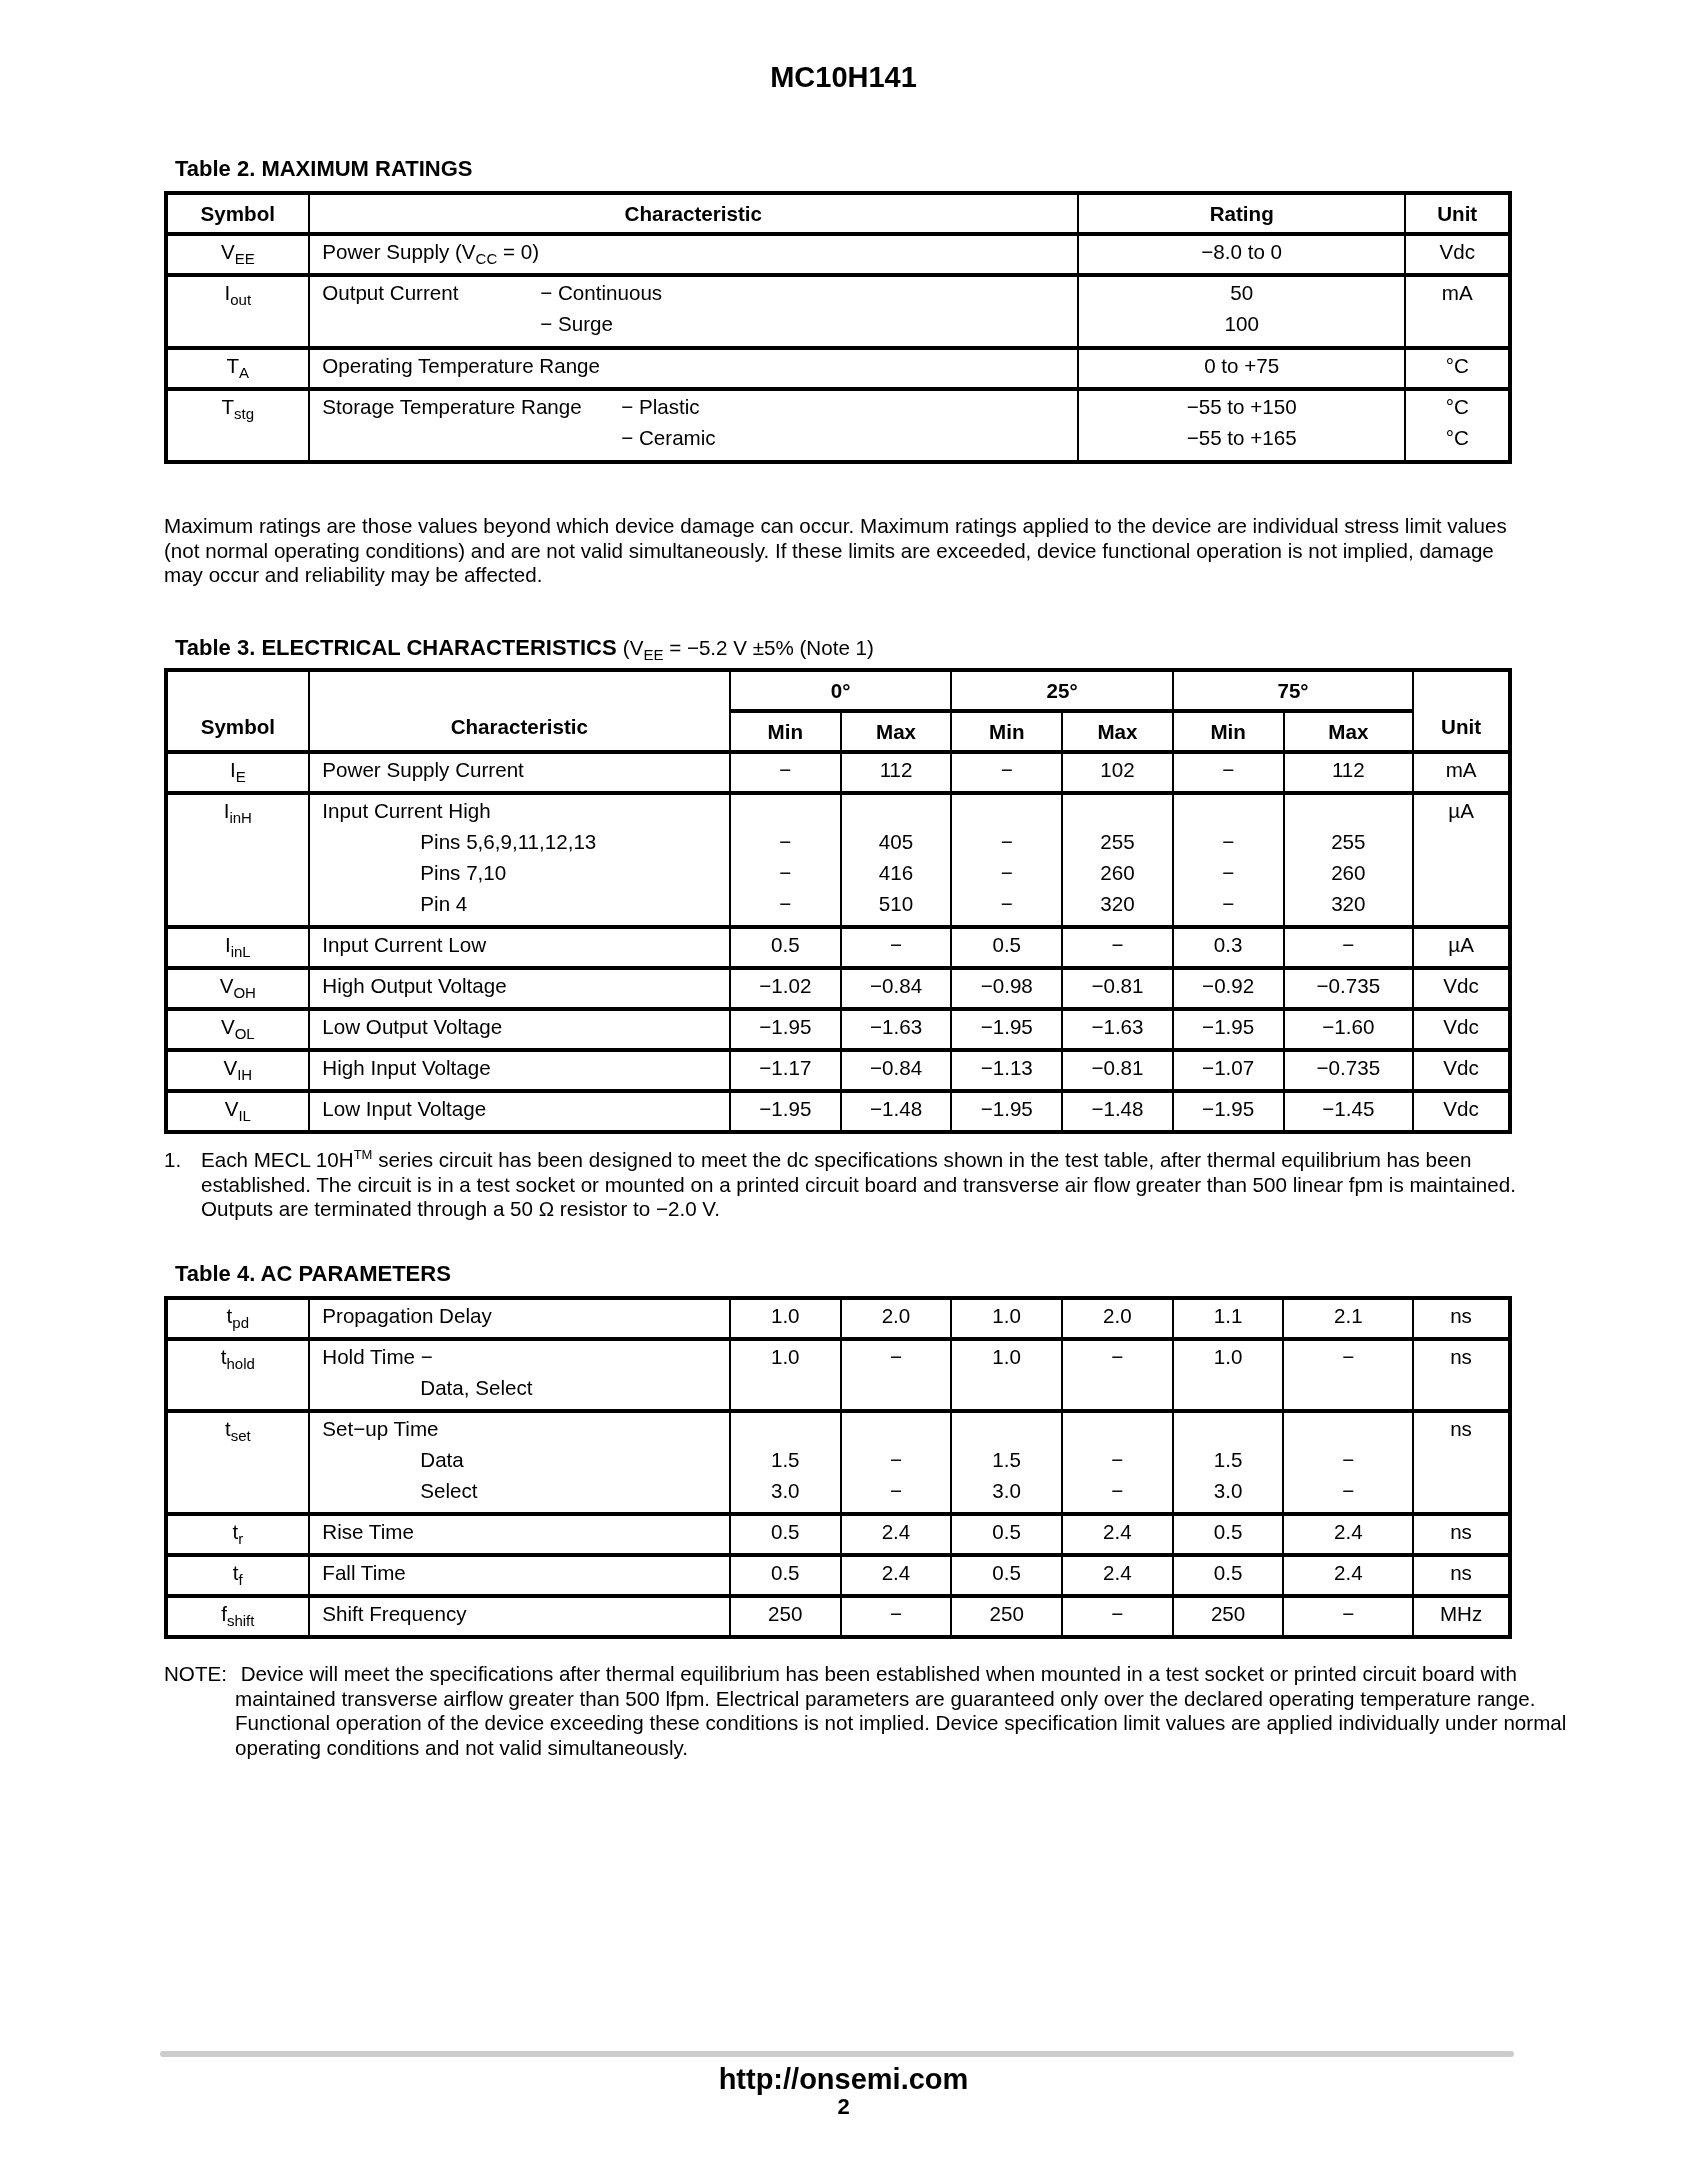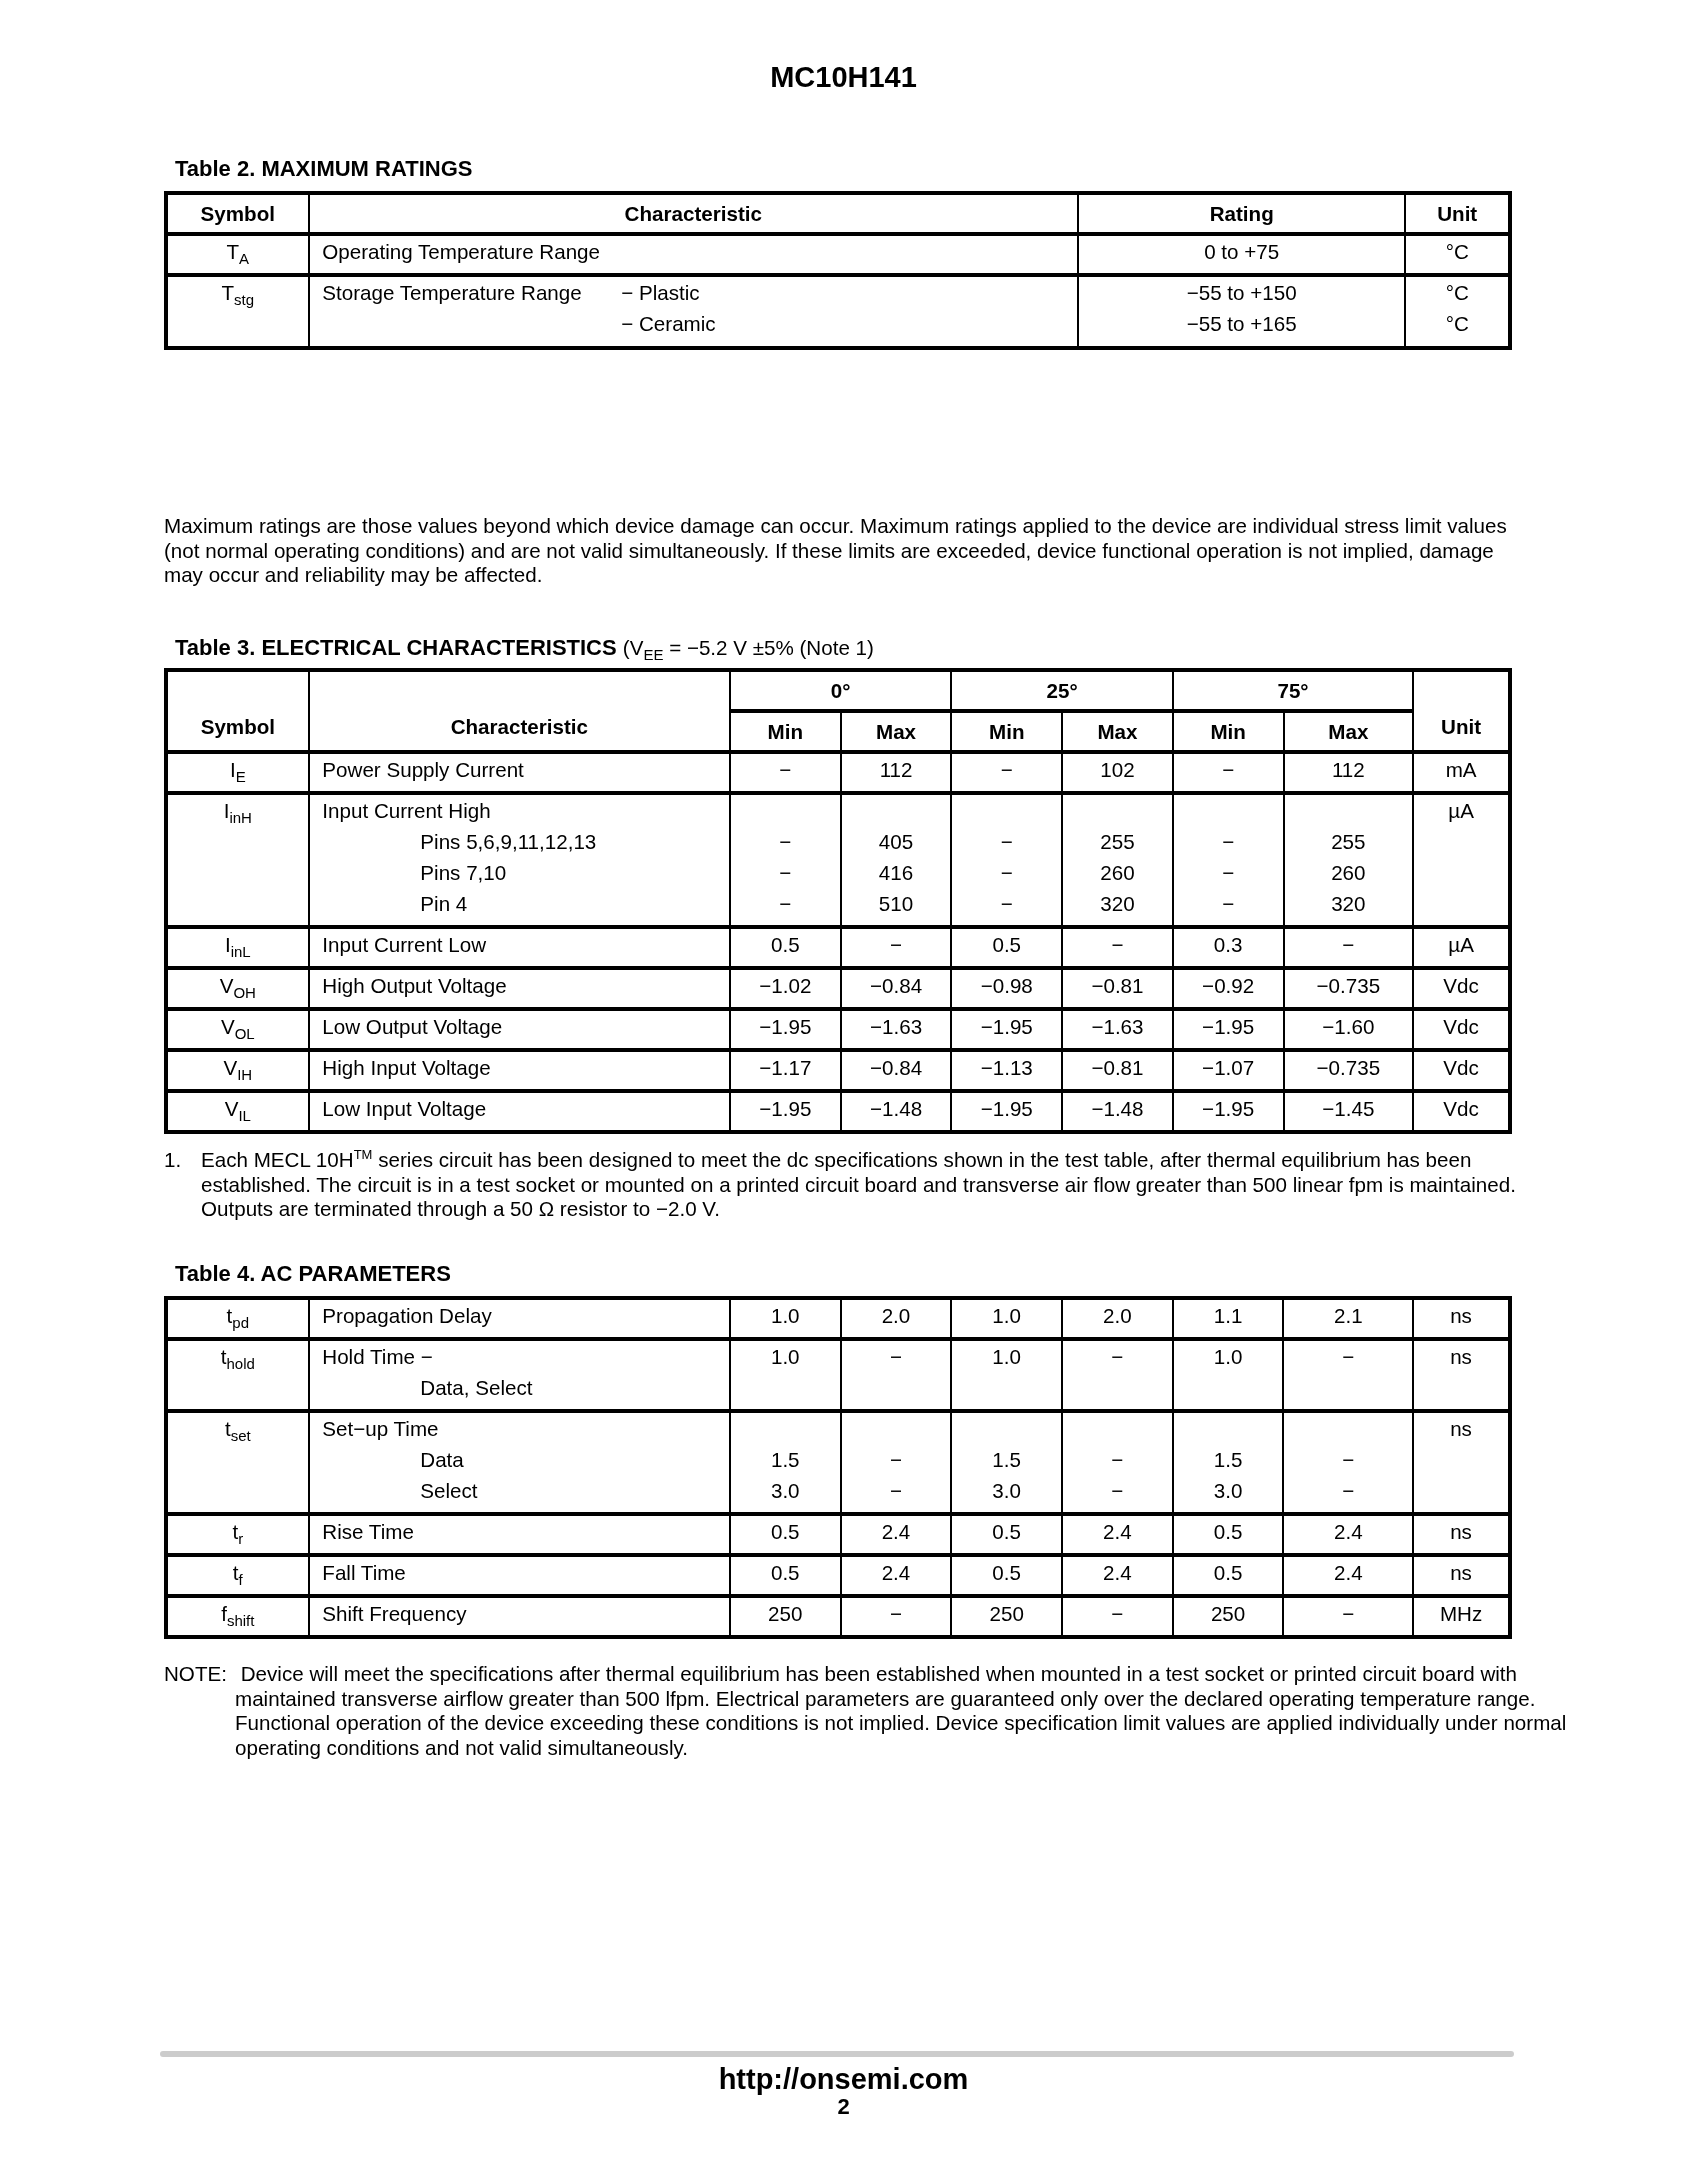--- a/index.html
+++ b/index.html
@@ -48,6 +48,20 @@
   </tr>
   <tr class="row" style="height:41px;">
     <td class="sym">
+          <div class="line"><span>V</span><sub>EE</sub></div>
+        </td>
+    <td class="l">
+          <div class="line"><span>Power Supply (V</span><sub>CC</sub><span> = 0)</span></div>
+        </td>
+    <td class="c">
+          <div class="line">−8.0 to 0</div>
+        </td>
+    <td class="c">
+          <div class="line">Vdc</div>
+        </td>
+  </tr>
+  <tr class="row" style="height:41px;">
+    <td class="sym">
           <div class="line"><span>T</span><sub>A</sub></div>
         </td>
     <td class="l">

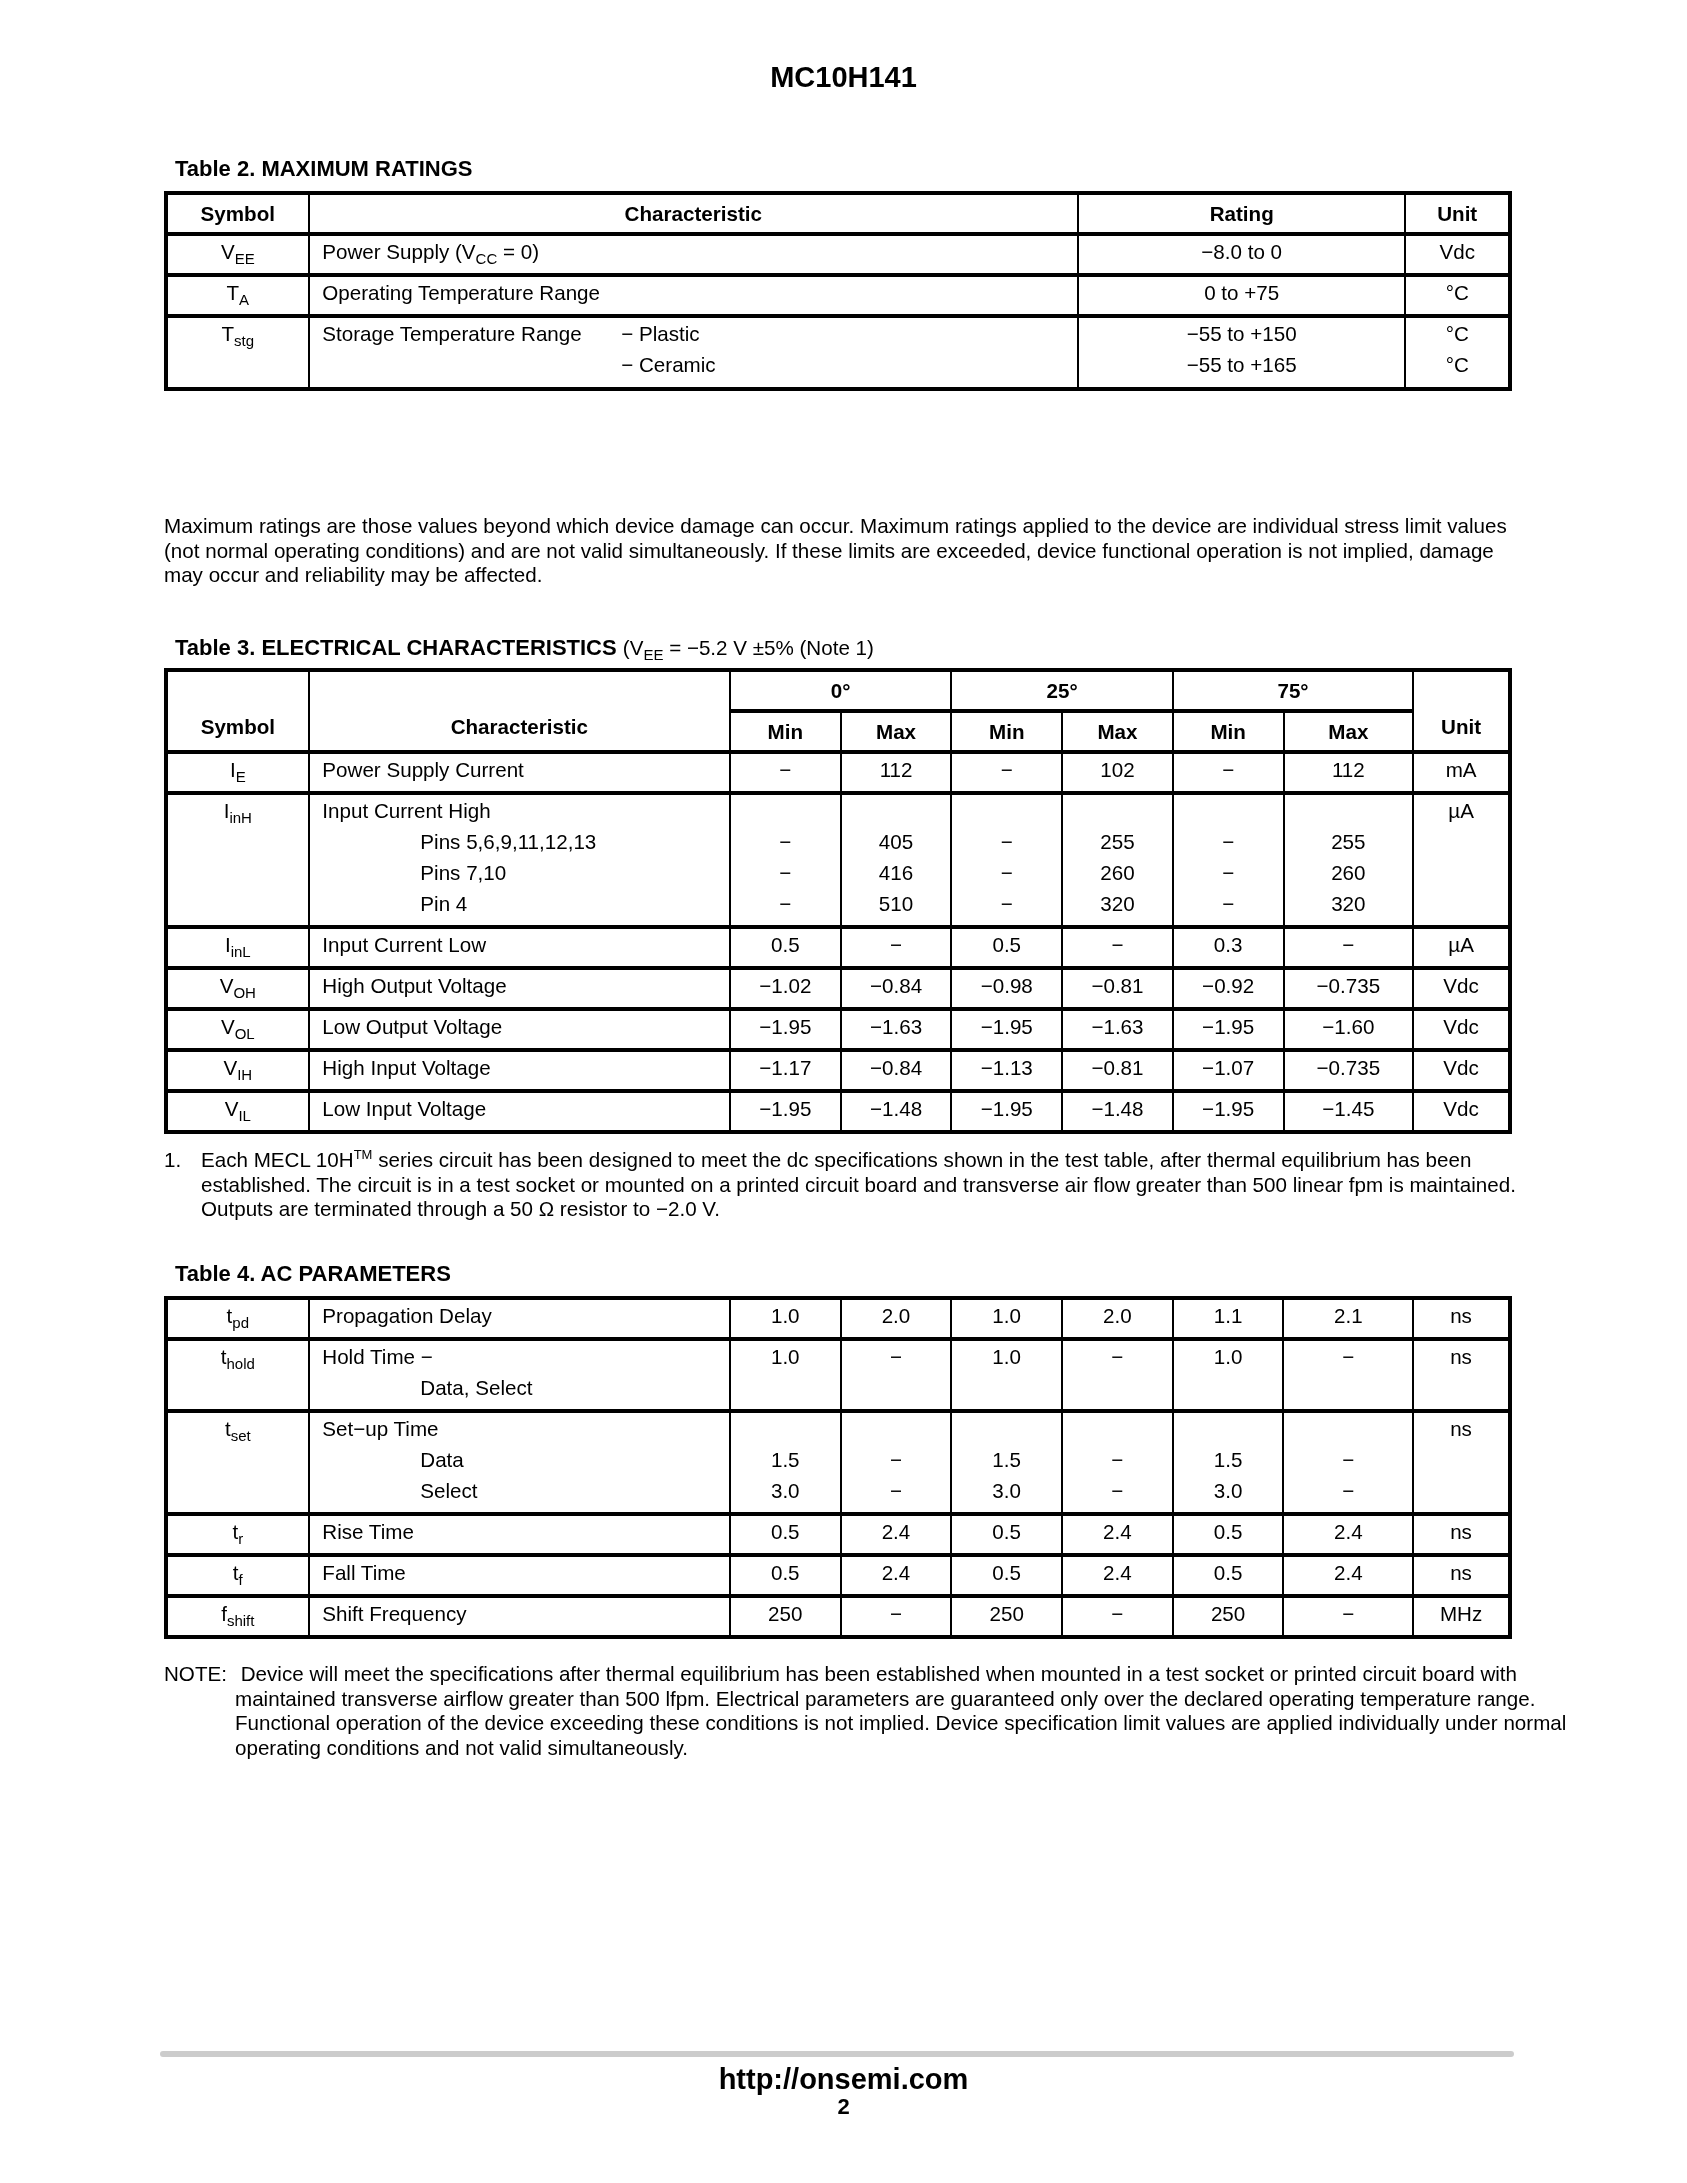--- a/index.html
+++ b/index.html
@@ -60,6 +60,22 @@
           <div class="line">Vdc</div>
         </td>
   </tr>
+  <tr class="row" style="height:73px;">
+    <td class="sym">
+          <div class="line"><span>I</span><sub>out</sub></div>
+        </td>
+    <td class="l">
+      <div class="line"><span style="display:inline-block;width:218px;">Output Current</span><span>− Continuous</span></div>
+      <div class="line"><span style="display:inline-block;width:218px;"></span><span>− Surge</span></div>
+    </td>
+    <td class="c">
+          <div class="line">50</div>
+          <div class="line">100</div>
+        </td>
+    <td class="c">
+          <div class="line">mA</div>
+        </td>
+  </tr>
   <tr class="row" style="height:41px;">
     <td class="sym">
           <div class="line"><span>T</span><sub>A</sub></div>

